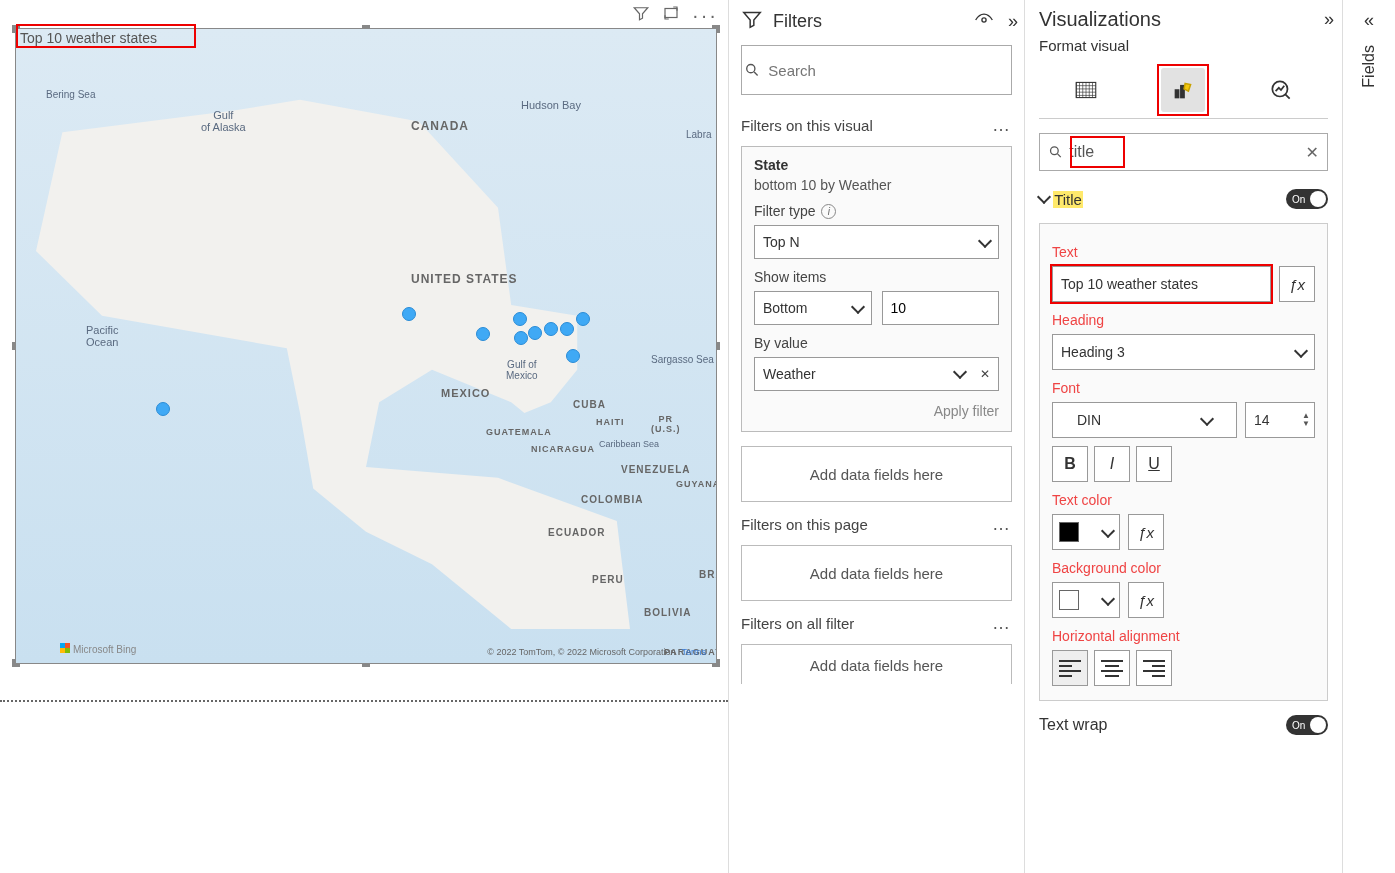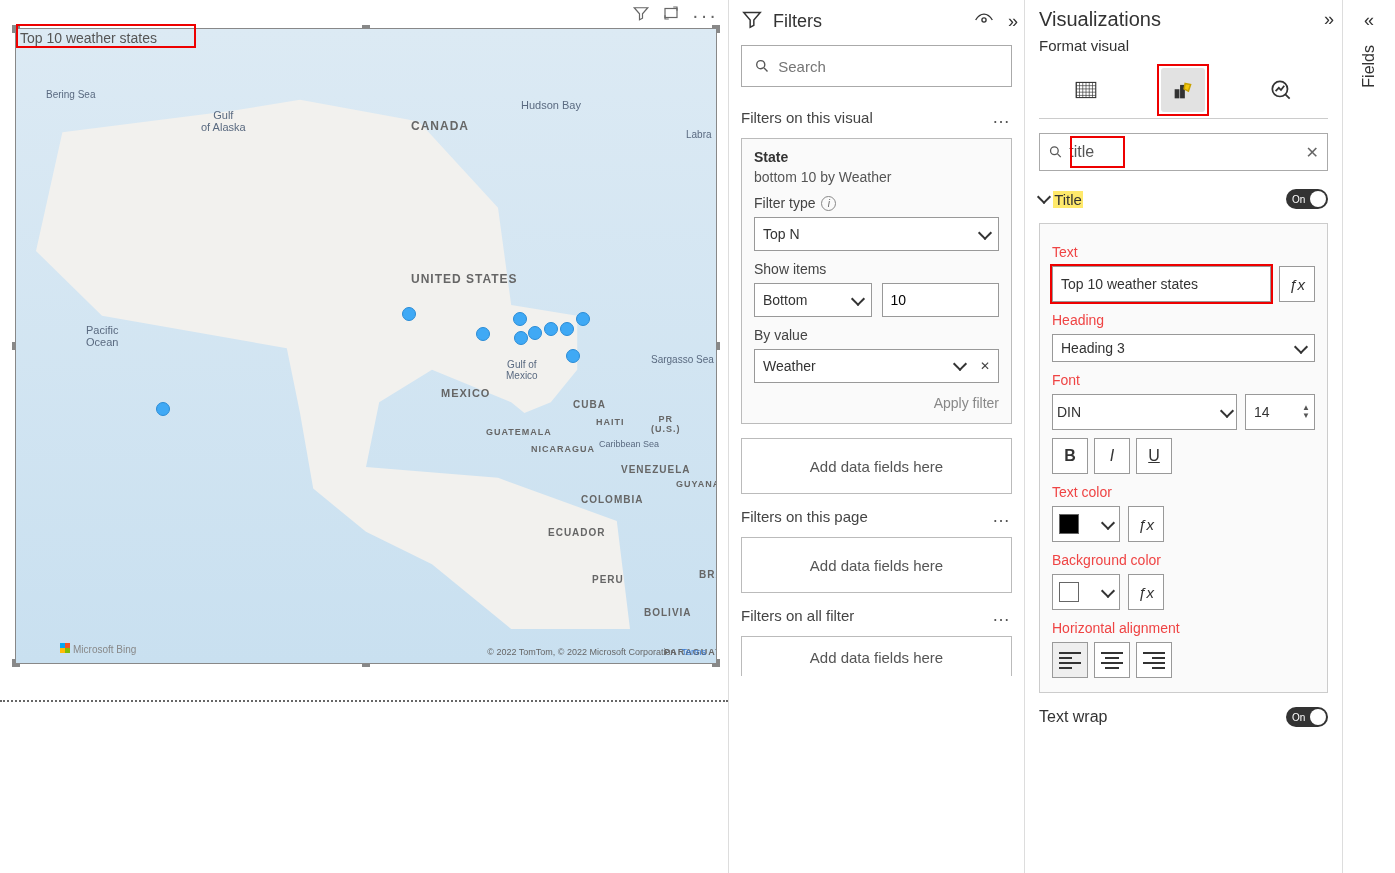--- a/index.html
+++ b/index.html
@@ -40,7 +40,7 @@
 .pane-header .title { display:flex; align-items:center; gap:10px; font-size:18px; font-weight:500; color:#333; }
 .pane-header-icons { display:flex; align-items:center; gap:14px; color:#333; }
 
-.search-box { display:flex; align-items:center; gap:8px; border:1px solid #aaa; padding:8px 12px; margin: 8px 0 20px; height:42px; }
+.search-box { display:flex; align-items:center; gap:8px; border:1px solid #aaa; padding:8px 2px; margin: 8px 0 20px; height:50px; }
 .search-box input { border:none; outline:none; font-size:15px; width:100%; color:#555; }
 
 .section-header { display:flex; justify-content:space-between; align-items:center; font-size:15px; color:#444; margin:6px 0 10px; }

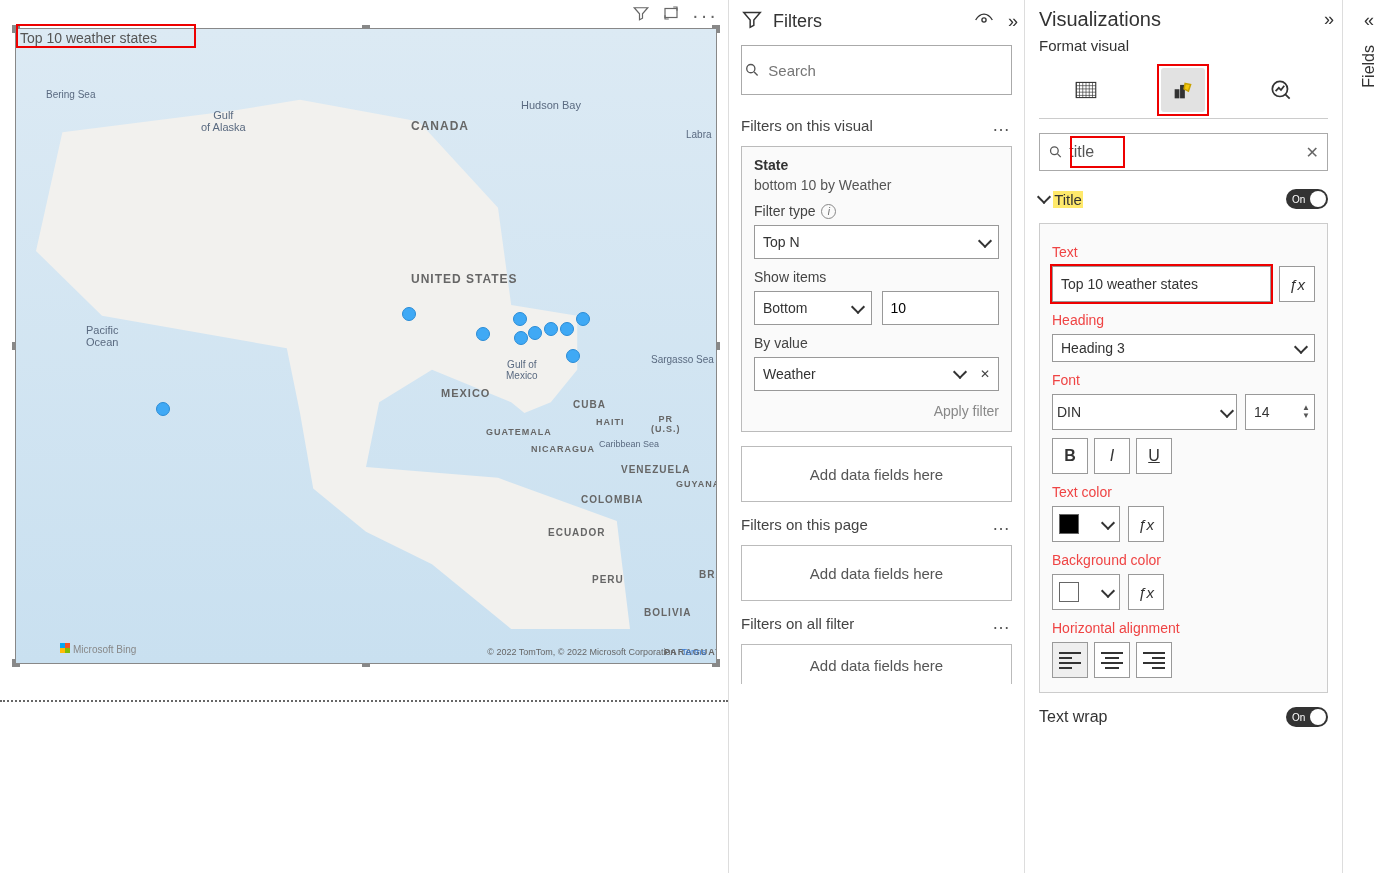--- a/index.html
+++ b/index.html
@@ -92,7 +92,7 @@
 .title-input-highlight { outline:2.5px solid #e00; }
 .fx-btn { width:36px; height:36px; border:1px solid #999; background:#fff; display:flex; align-items:center; justify-content:center; font-style:italic; font-size:15px;}
 
-.heading-select { border:1px solid #999; background:#fff; height:28px; display:flex; align-items:center; justify-content:space-between; padding:0 8px; font-size:14px;}
+.heading-select { border:1px solid #999; background:#fff; height:36px; display:flex; align-items:center; justify-content:space-between; padding:0 8px; font-size:14px;}
 
 .font-row { display:flex; gap:8px; }
 .font-select { border:1px solid #999; background:#fff; height:36px; flex:1; display:flex; align-items:center; justify-content:space-between; padding:0 4px; font-size:14px;}

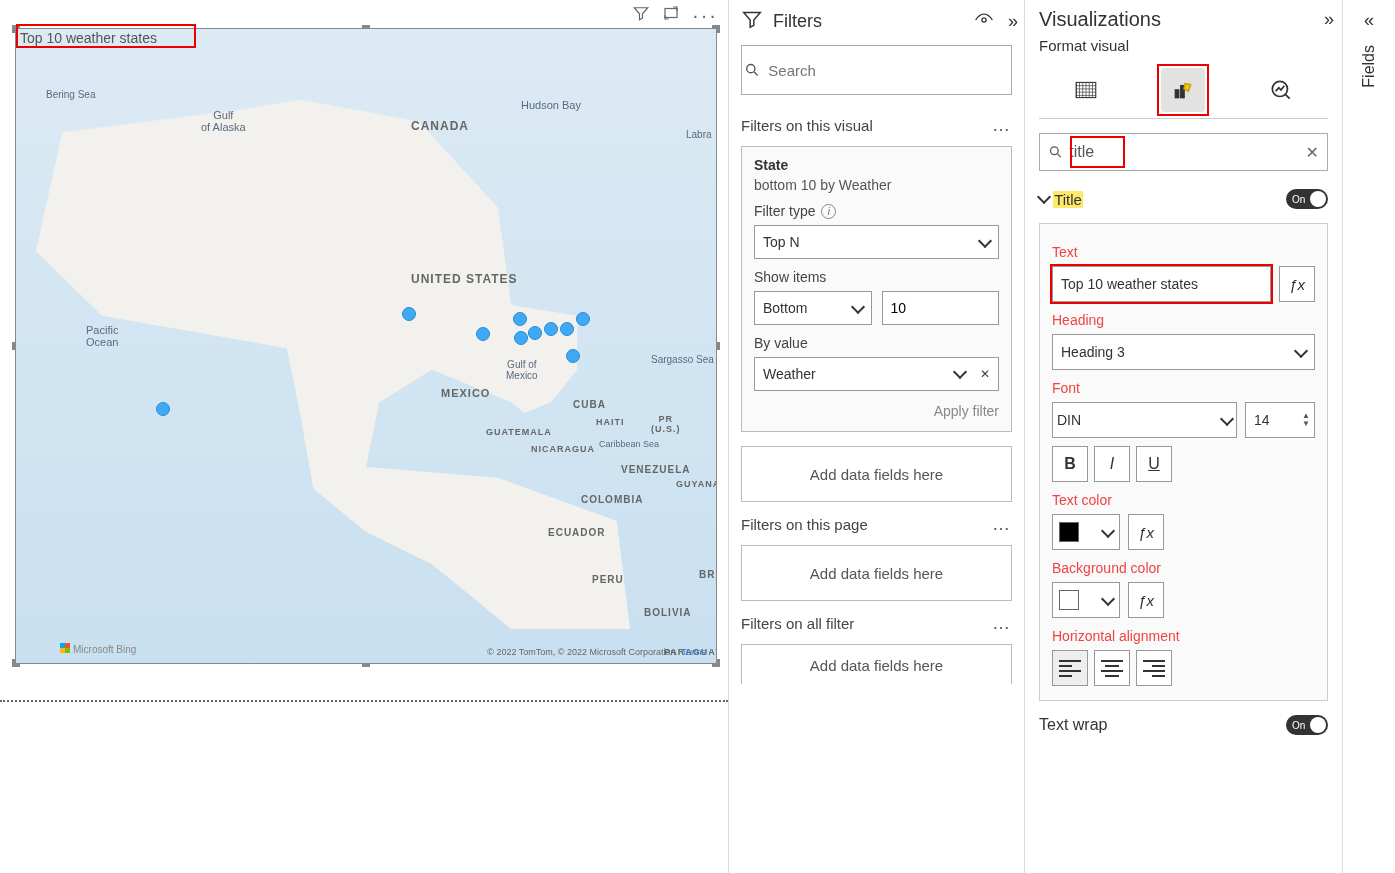--- a/index.html
+++ b/index.html
@@ -95,7 +95,7 @@
 .heading-select { border:1px solid #999; background:#fff; height:36px; display:flex; align-items:center; justify-content:space-between; padding:0 8px; font-size:14px;}
 
 .font-row { display:flex; gap:8px; }
-.font-select { border:1px solid #999; background:#fff; height:36px; flex:1; display:flex; align-items:center; justify-content:space-between; padding:0 4px; font-size:14px;}
+.font-select { border:1px solid #999; background:#fff; height:36px; flex:1; display:flex; align-items:center; justify-content:space-between; padding:0 24px; font-size:14px;}
 .size-spin { border:1px solid #999; background:#fff; height:36px; width:70px; display:flex; align-items:center; justify-content:space-between; padding: 0 4px 0 8px; font-size:14px;}
 .spin-arrows { display:flex; flex-direction:column; font-size:8px; line-height:8px; color:#555;}
 

